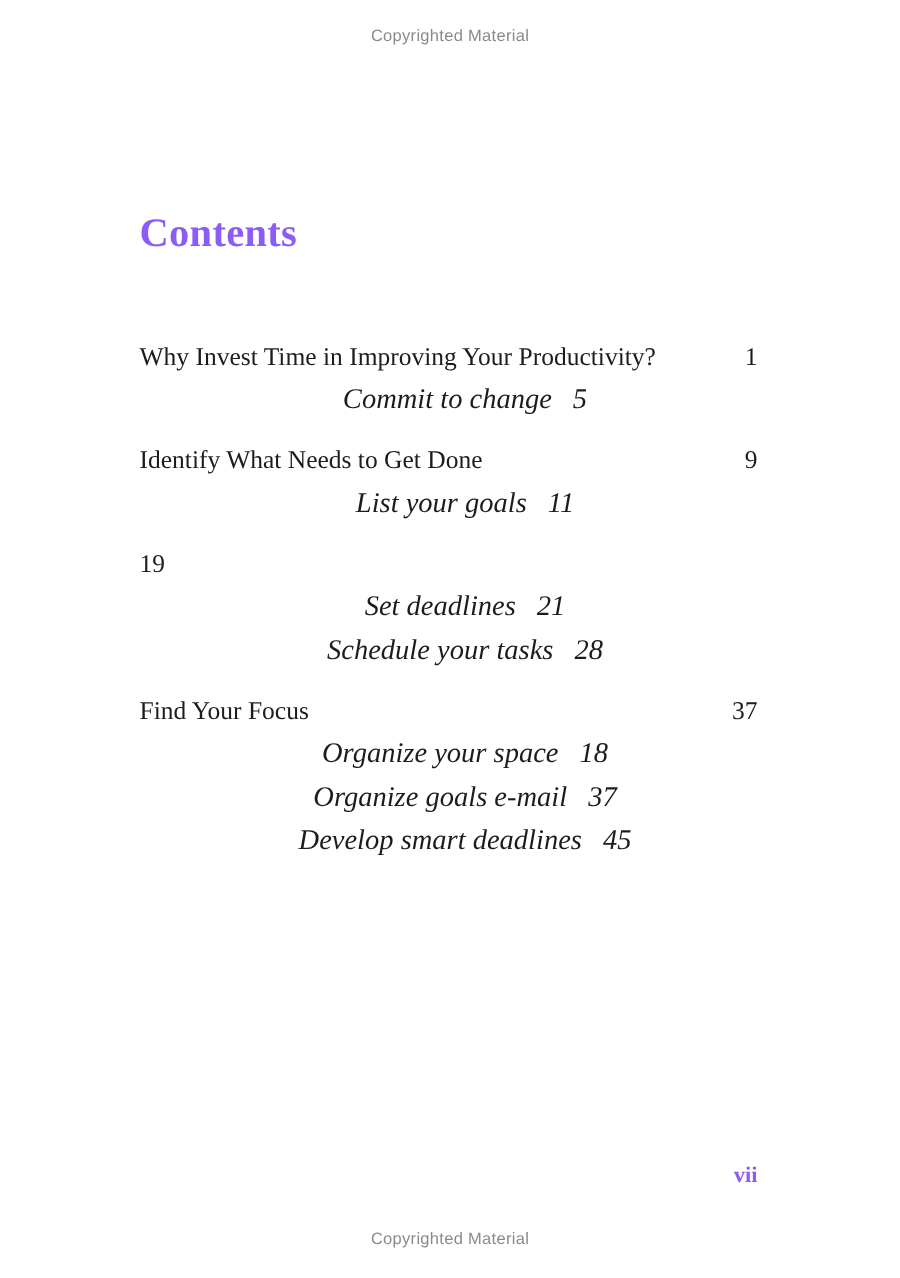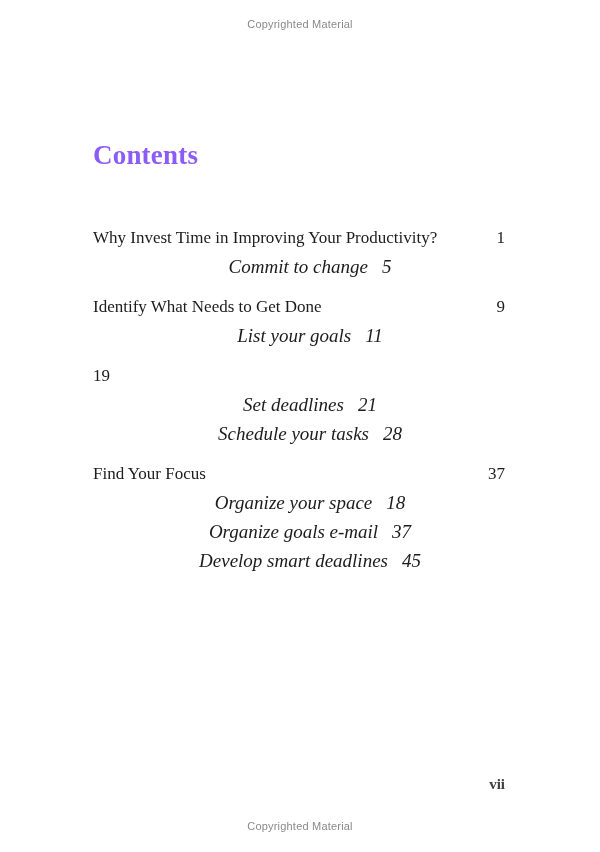--- a/index.html
+++ b/index.html
@@ -71,7 +71,7 @@
     right: 95px;
     font-size: 15px;
     font-weight: bold;
-    color: #404040;
+    color: #8b5cf6;
   }
 </style>
 </head>

